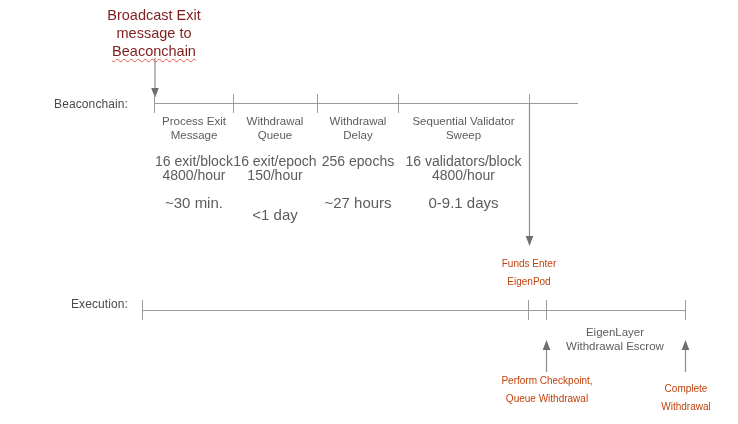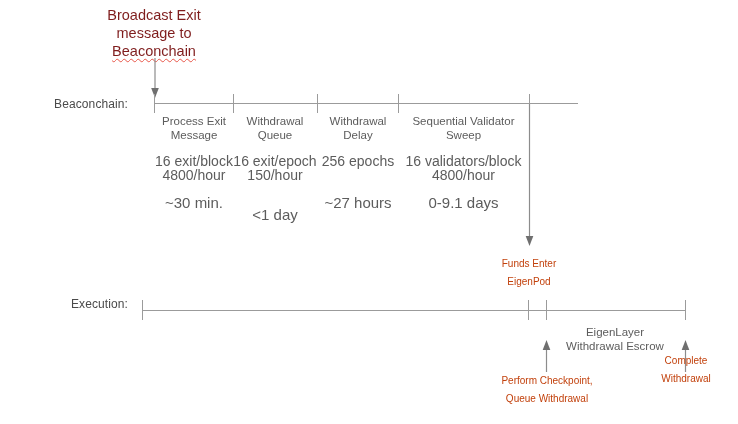--- a/index.html
+++ b/index.html
@@ -211,7 +211,7 @@
     <div>Queue Withdrawal</div>
   </div>
 
-  <div class="abs big-note" style="left:641px;top:352px;width:90px;">
+  <div class="abs big-note" style="left:641px;top:380px;width:90px;">
     <div>Complete</div>
     <div>Withdrawal</div>
   </div>

